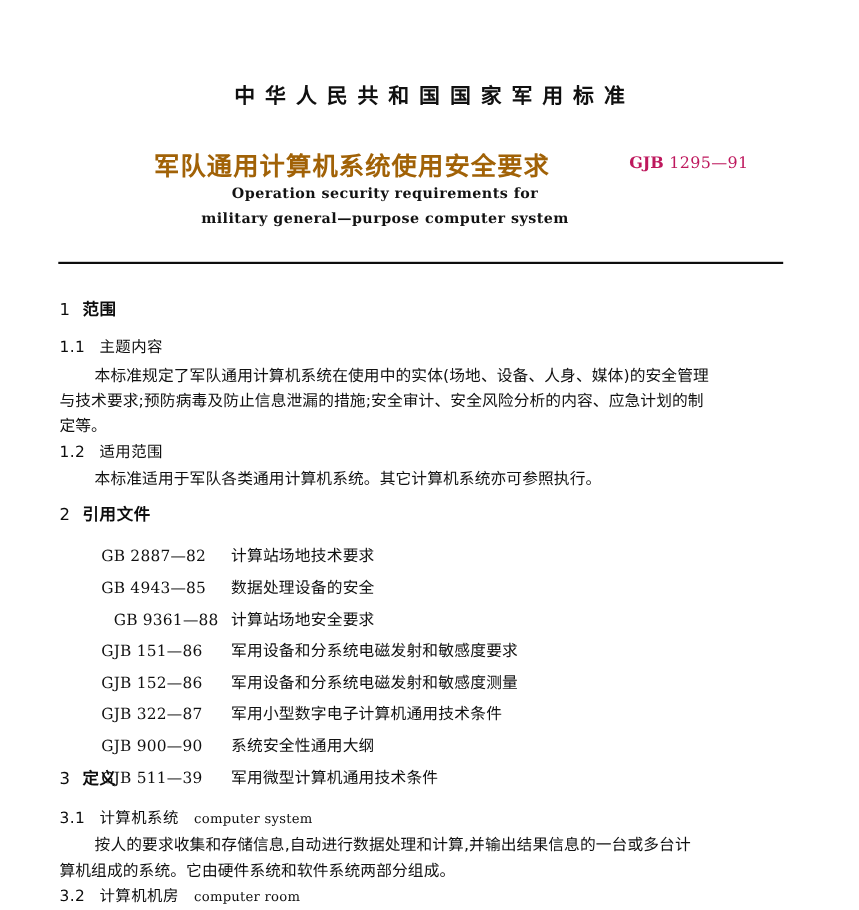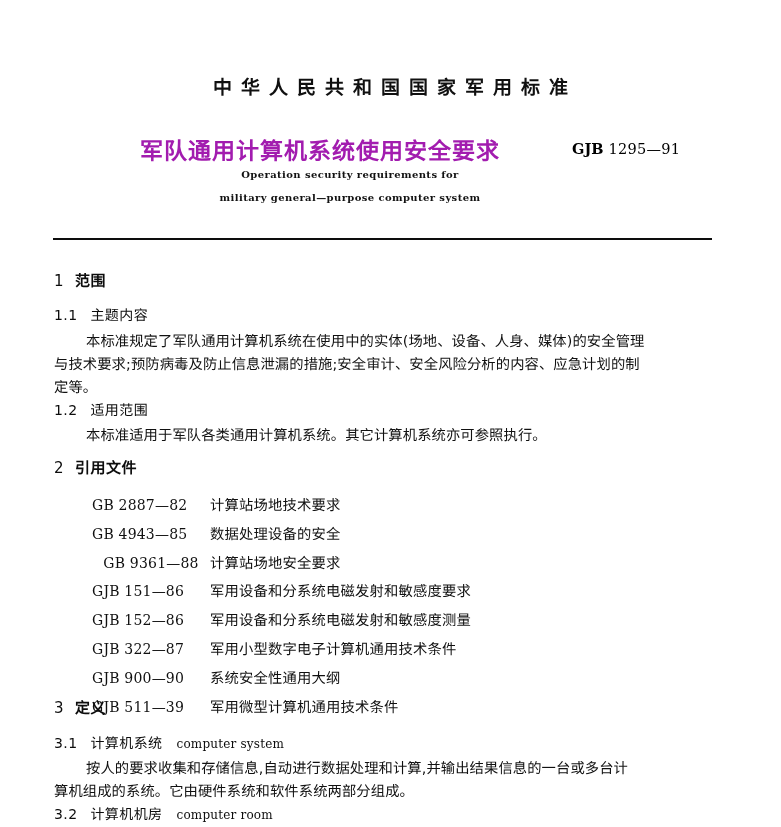--- a/index.html
+++ b/index.html
@@ -58,7 +58,7 @@
     font-weight: bold;
     font-size: 23px;
     letter-spacing: 1px;
-    color: #a21caf;
+    color: #a16207;
   }
   .doc-number {
     position: absolute;

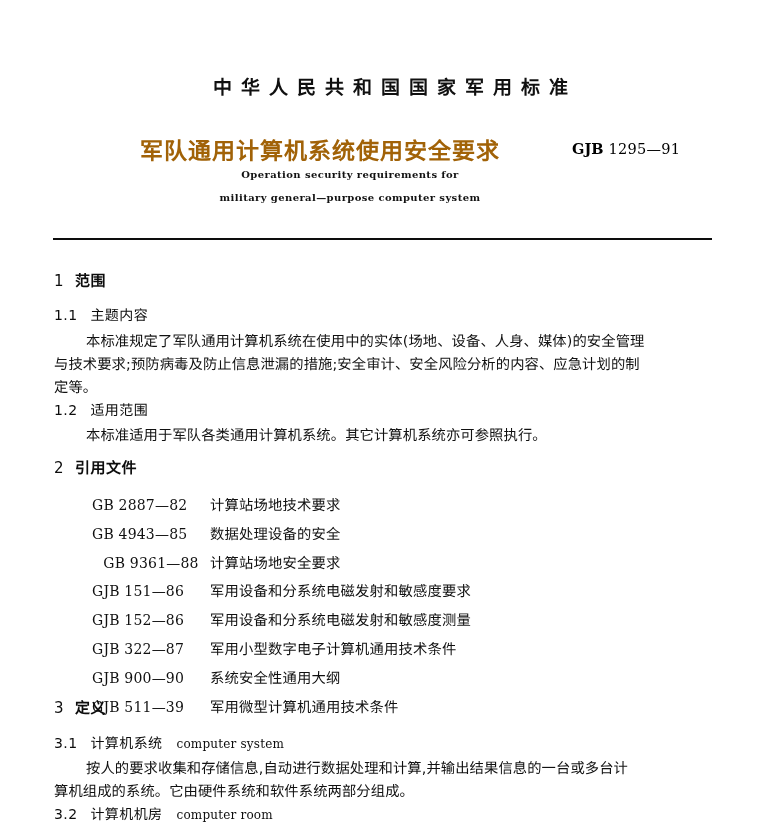--- a/index.html
+++ b/index.html
@@ -68,7 +68,7 @@
     font-size: 14.5px;
     letter-spacing: 0.3px;
     white-space: nowrap;
-    color: #000000;
+    color: #be185d;
   }
   .doc-number .gjb {
     font-weight: bold;

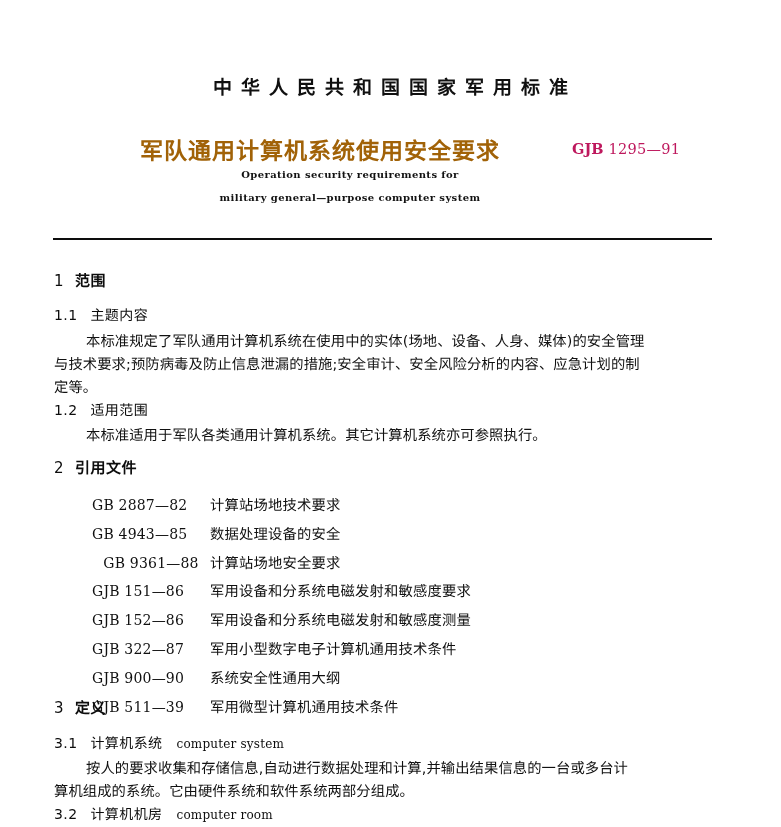--- a/index.html
+++ b/index.html
@@ -82,7 +82,7 @@
     text-align: center;
     font-family: "DejaVu Serif", serif;
     font-weight: bold;
-    font-size: 10px;
+    font-size: 13px;
     letter-spacing: 0.4px;
     color: #121212;
   }

